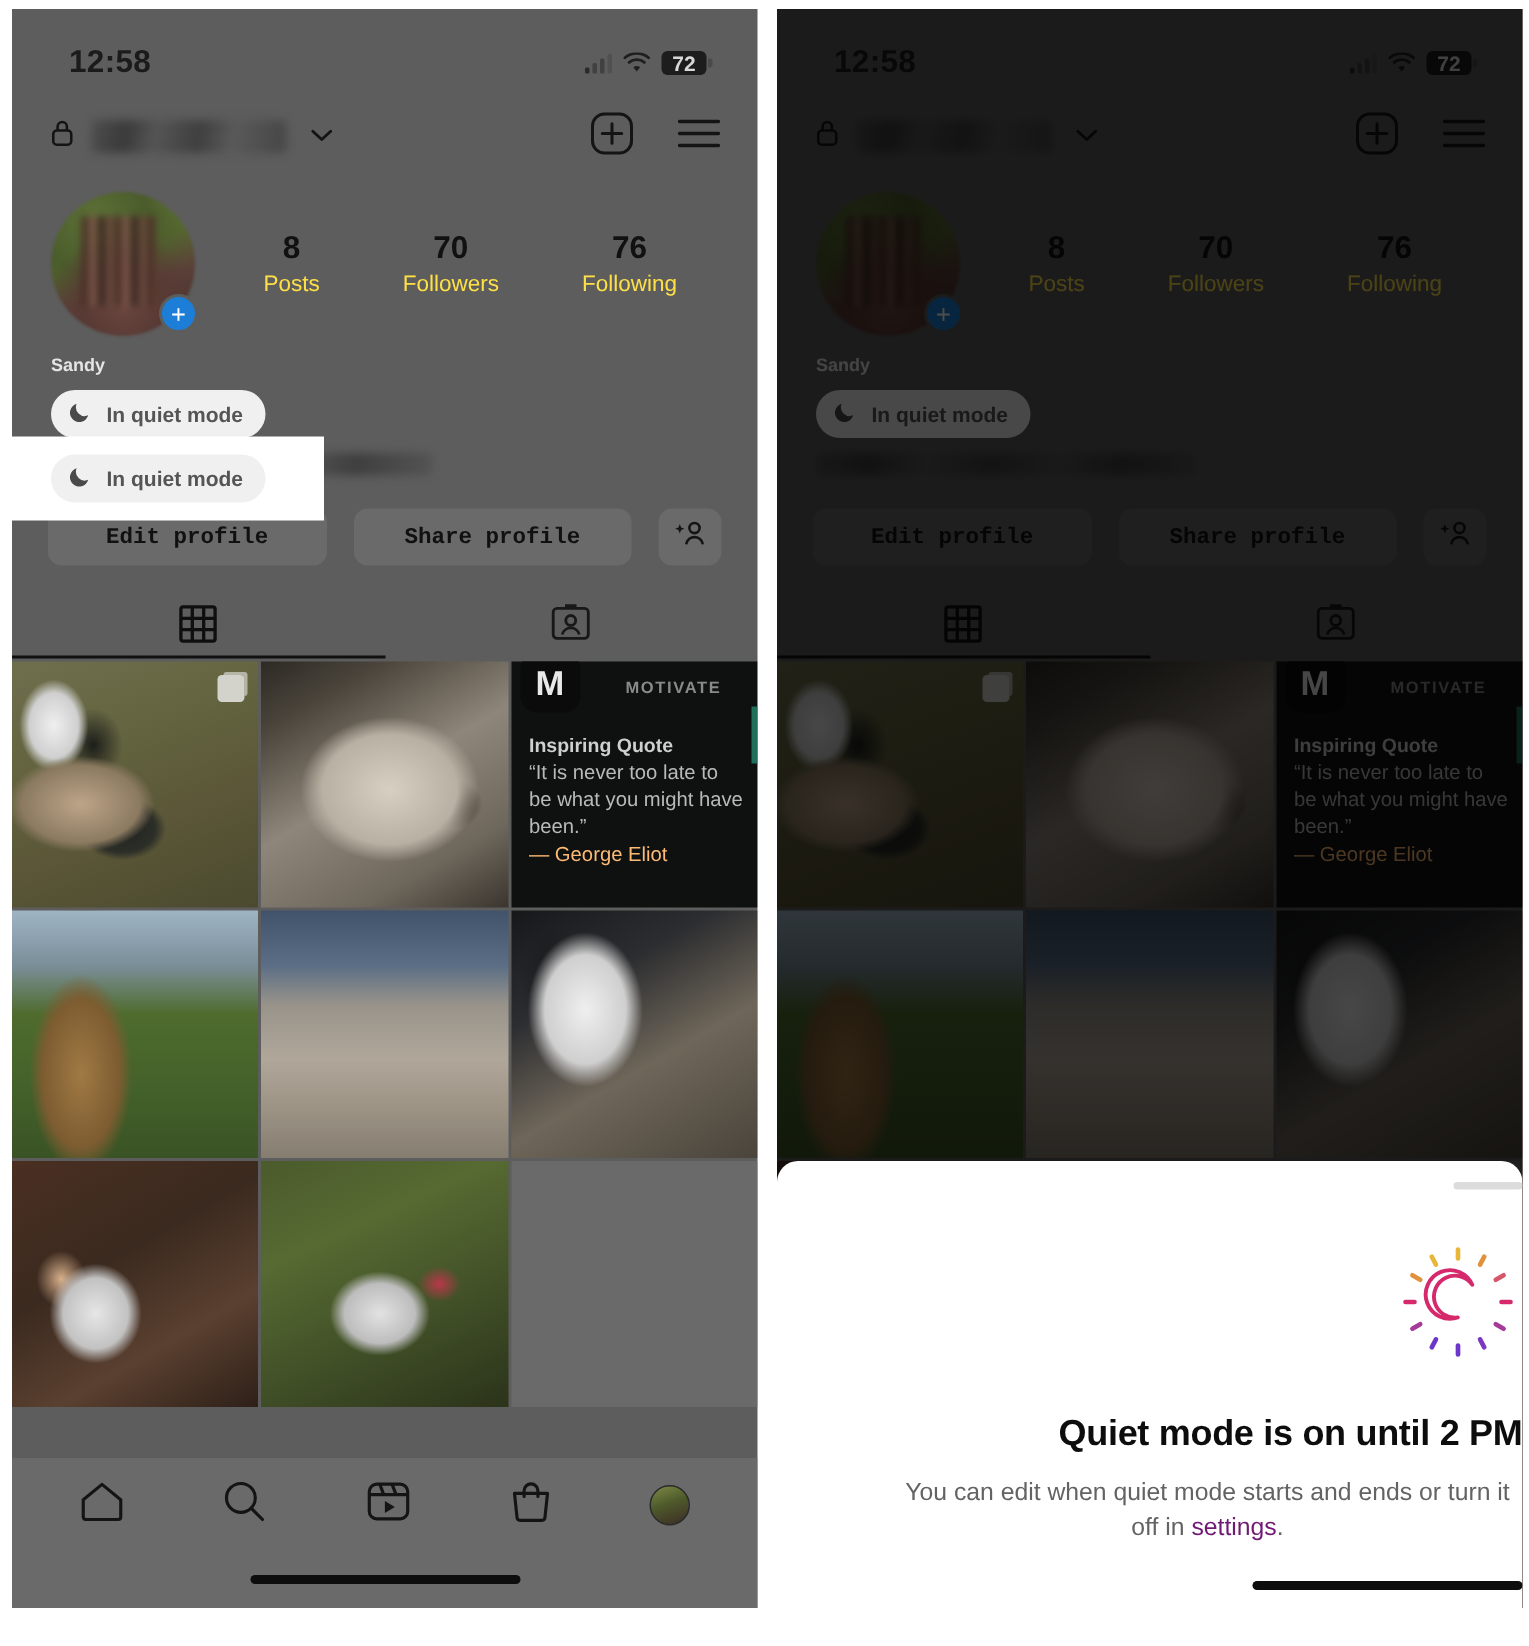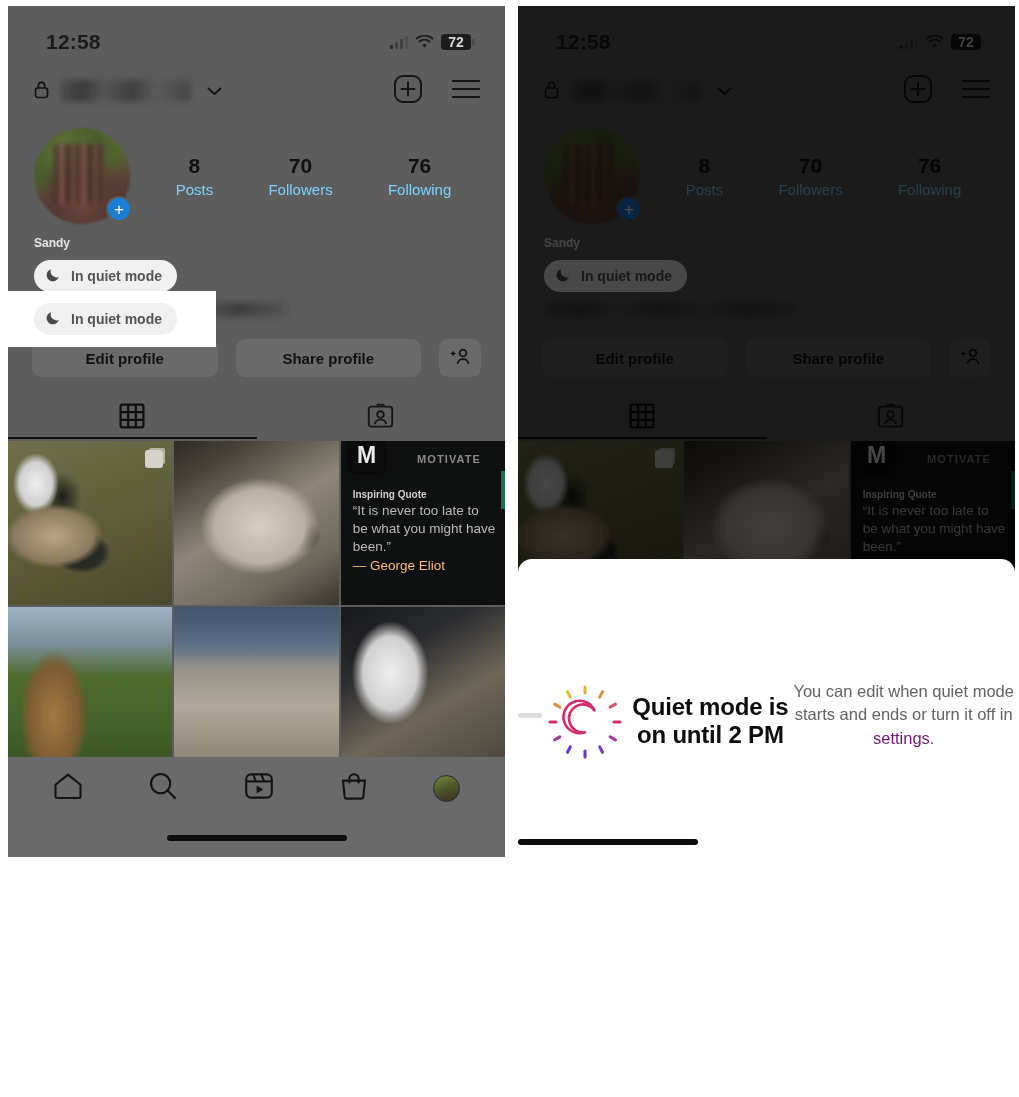--- a/index.html
+++ b/index.html
@@ -15,7 +15,7 @@
   
   .phone {
     position: relative;
-    width: 497px; height: 851px;
+    width: 497px; height: 1066px;
     margin-top: 6px;
     overflow: hidden;
     flex-shrink: 0;

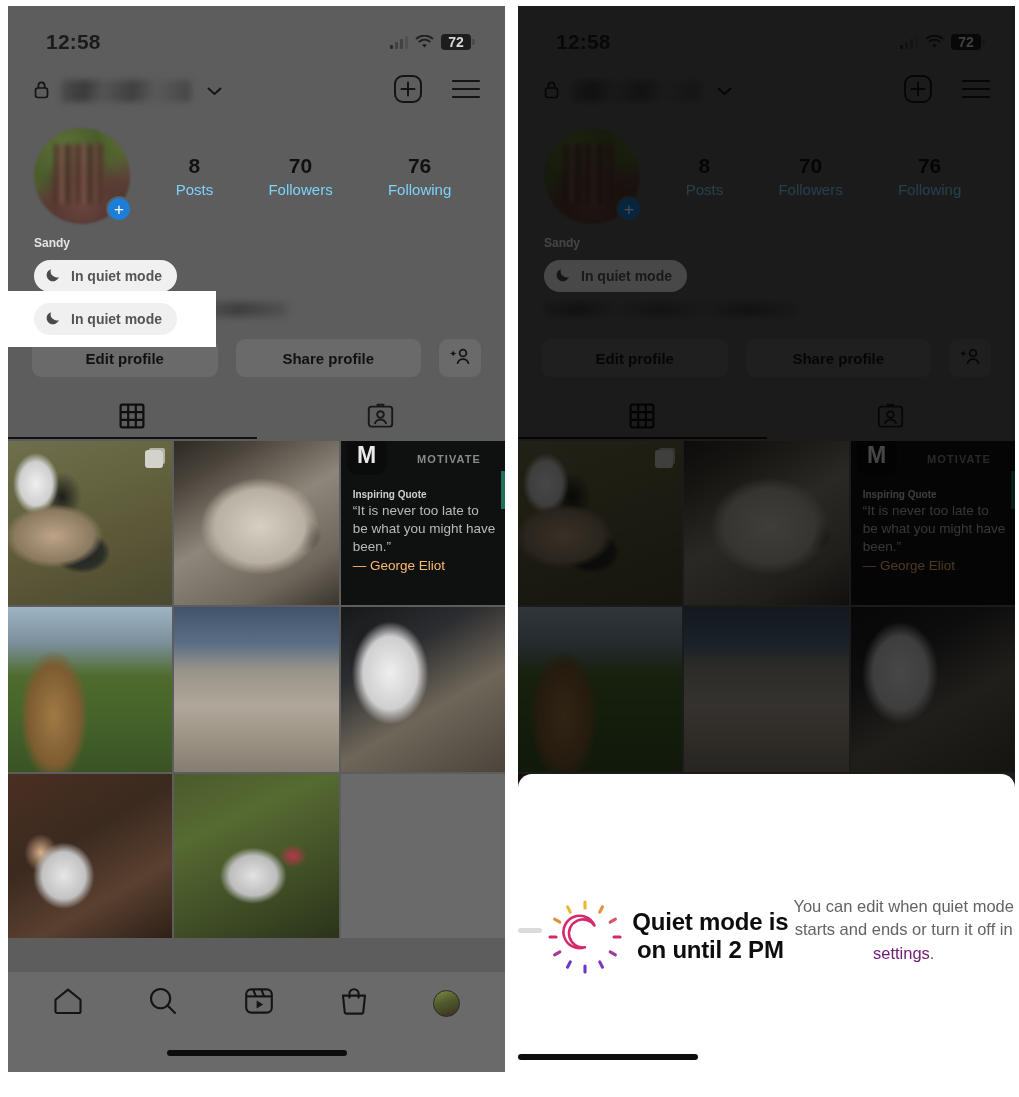--- a/index.html
+++ b/index.html
@@ -94,7 +94,7 @@
   .stats { display: flex; flex: 1; justify-content: space-around; padding-left: 18px; }
   .stat { text-align: center; }
   .stat .num { font-size: 21px; font-weight: 700; color: #111; line-height: 1.1; }
-  .stat .lbl { font-size: 15px; color: #7dd3fc; margin-top: 3px; }
+  .stat .lbl { font-size: 15px; color: #fde047; margin-top: 3px; }
 
   .display-name {
     font-size: 12px; font-weight: 700; color: #e5e5e5;

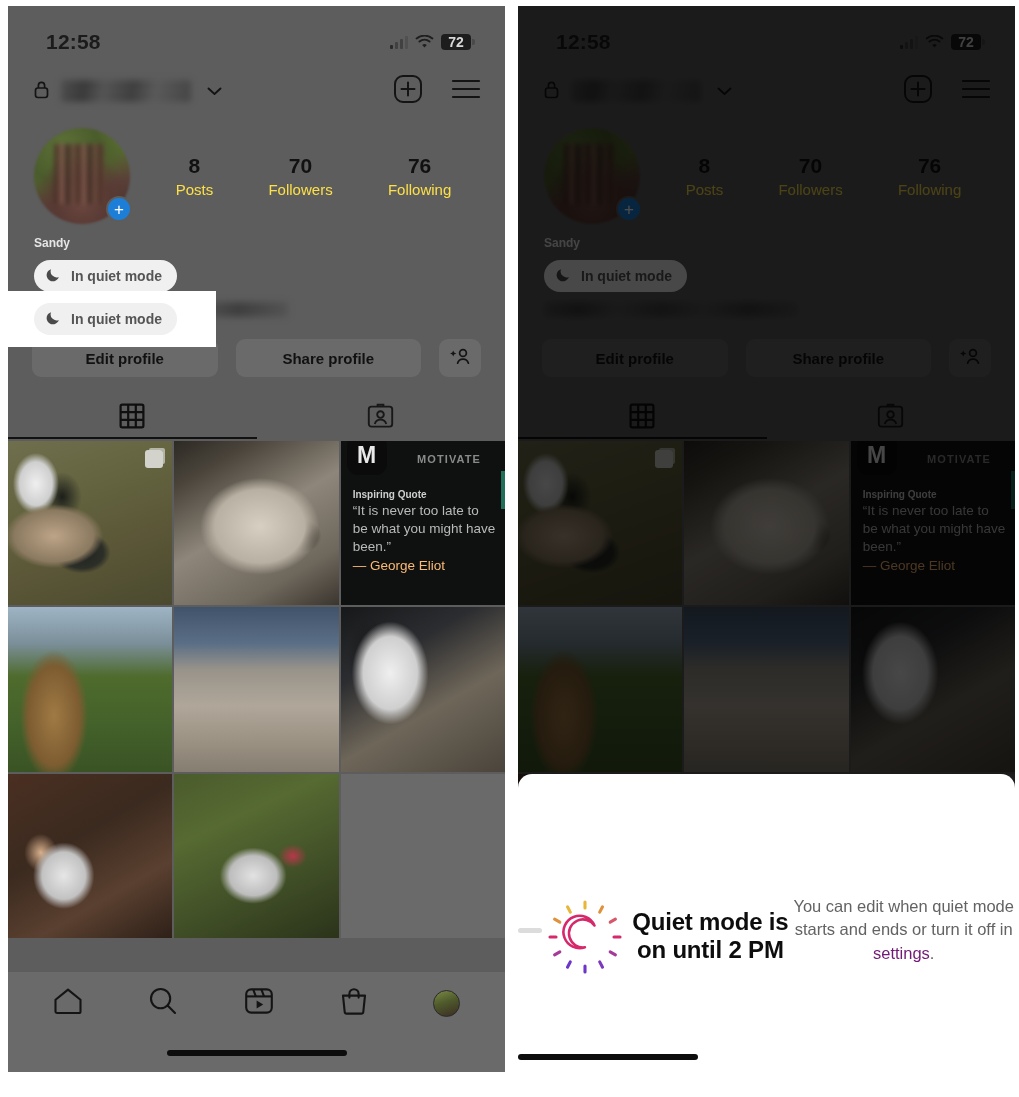--- a/index.html
+++ b/index.html
@@ -114,7 +114,7 @@
     filter: blur(3px);
   }
 
-  .btn-row { display: flex; gap: 18px; padding: 22px 24px 0 24px; }
+  .btn-row { display: flex; gap: 18px; padding: 22px 24px 0 24px; font-family: Liberation Mono, monospace; }
   .pbtn {
     height: 38px; border-radius: 9px; background: #6a6a6a;
     display: flex; align-items: center; justify-content: center;

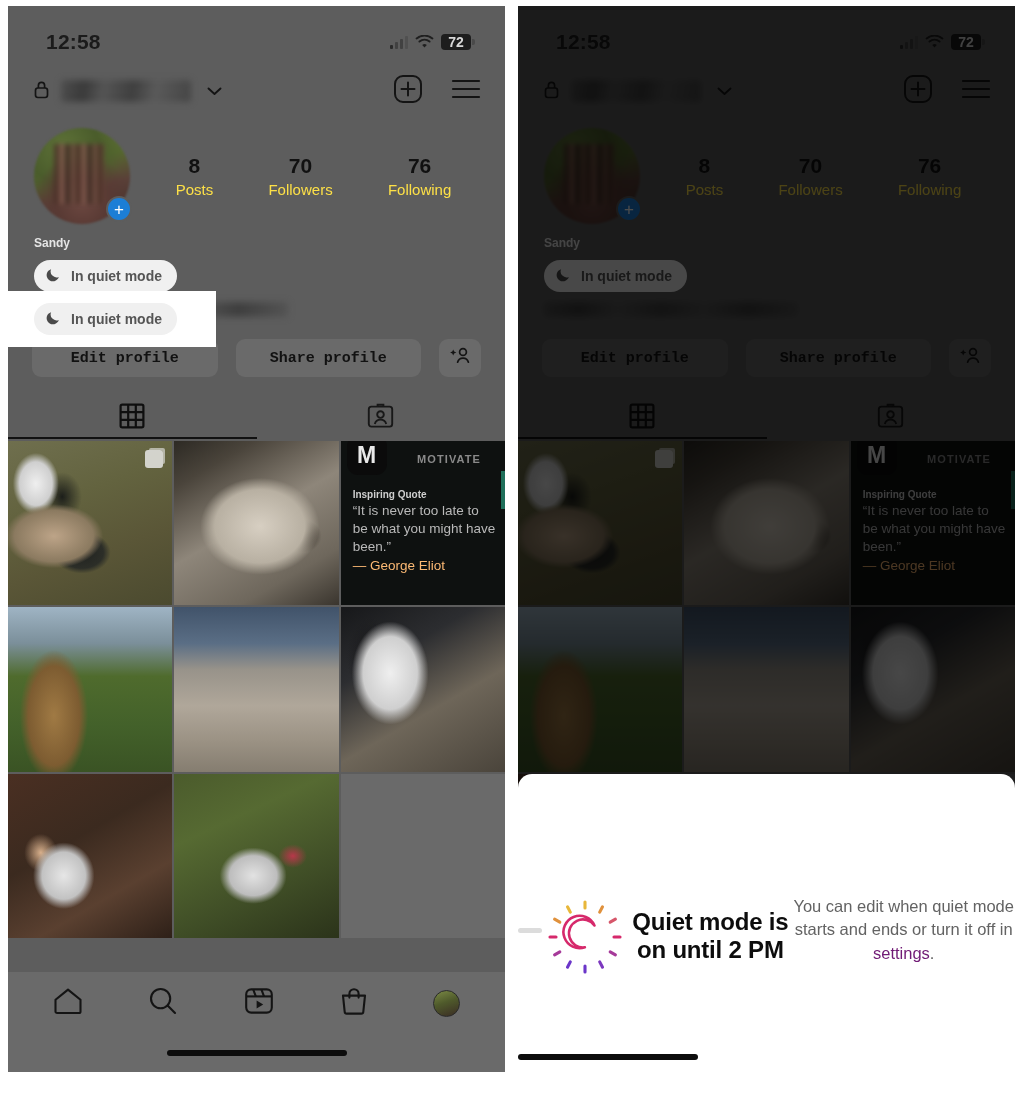--- a/index.html
+++ b/index.html
@@ -177,7 +177,7 @@
   }
   .quote-accent { position: absolute; right: 0; top: 30px; width: 4px; height: 38px; background: #1f6f5a; }
   .quote-body { position: absolute; left: 12px; top: 48px; right: 8px; }
-  .quote-title { font-size: 10px; font-weight: 700; color: #cfcfcf; margin-bottom: 2px; }
+  .quote-title { font-size: 13px; font-weight: 700; color: #cfcfcf; margin-bottom: 2px; }
   .quote-text { font-size: 13.5px; color: #b9b9b9; line-height: 1.34; }
   .quote-author { font-size: 13.5px; color: #fdba74; margin-top: 2px; }
 

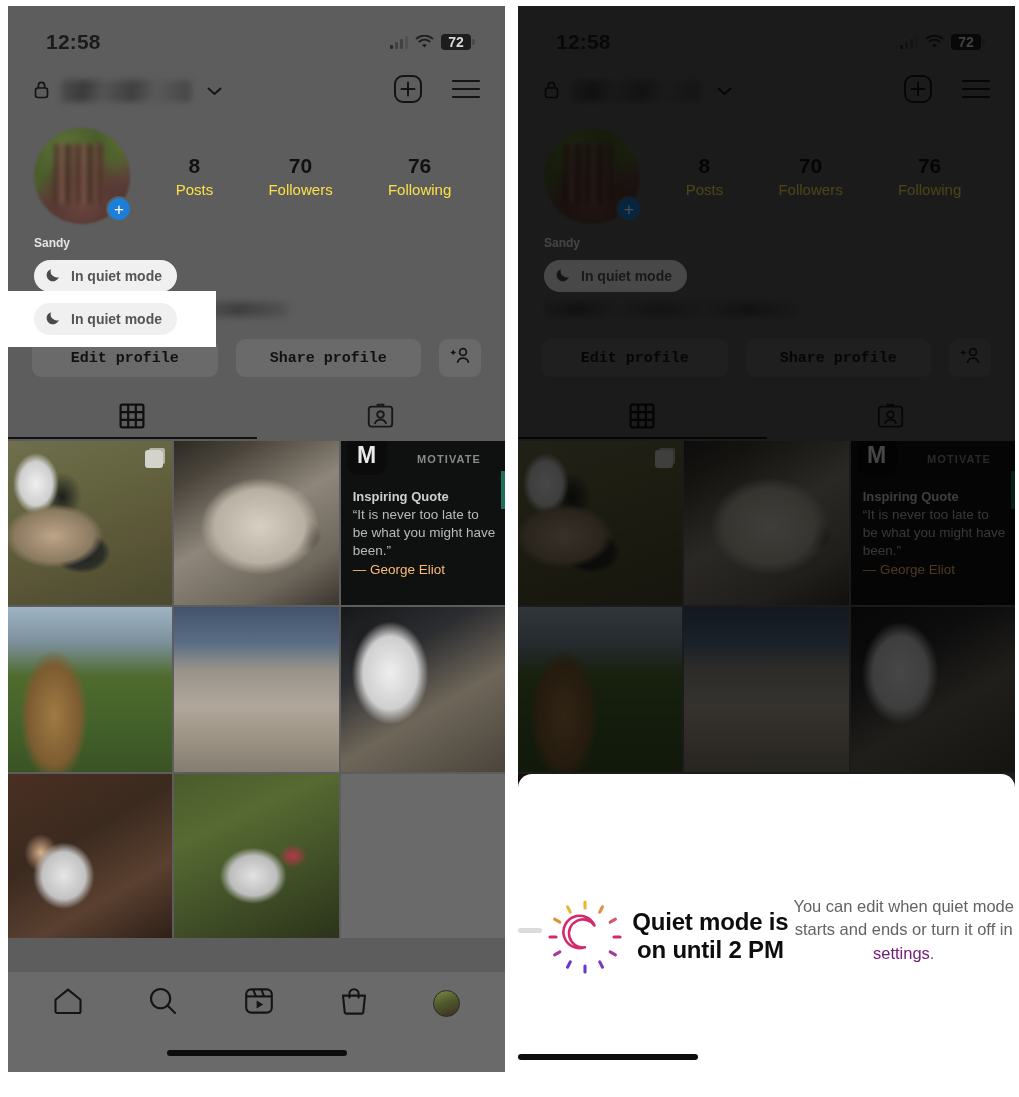--- a/index.html
+++ b/index.html
@@ -209,7 +209,7 @@
   .sheet {
     position: absolute; left: 0; right: 0; bottom: 0; height: 298px;
     background: #ffffff; border-radius: 14px 14px 0 0; z-index: 50;
-    display: flex; align-items: center;
+    display: flex; flex-direction: column; align-items: flex-end;
   }
   .sheet-handle { width: 46px; height: 5px; border-radius: 3px; background: #dcdcdc; margin-top: 14px; }
   .sheet-icon { margin-top: 32px; }

